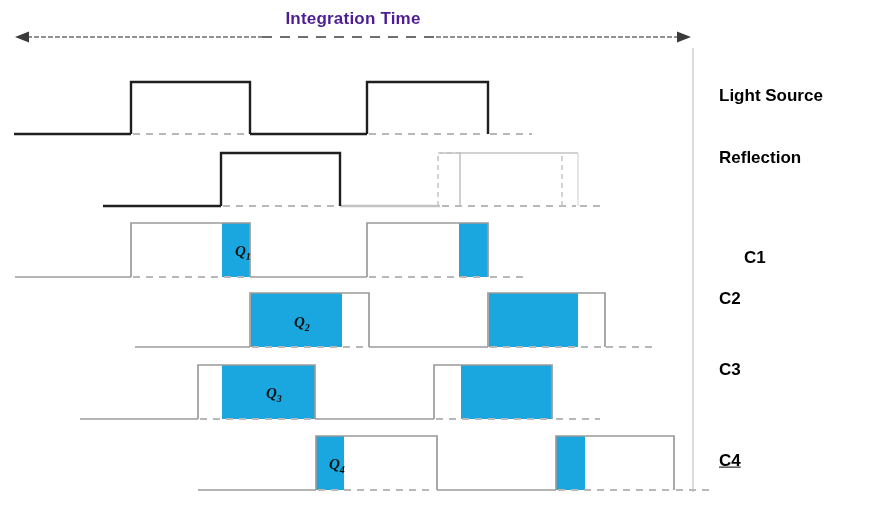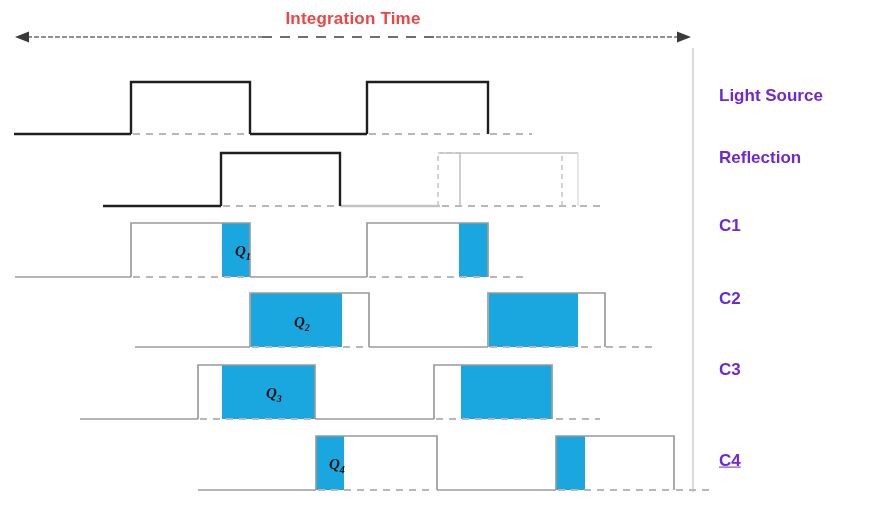--- a/index.html
+++ b/index.html
@@ -20,7 +20,7 @@
     font-size: 17px;
     font-weight: bold;
     letter-spacing: 0.2px;
-    color: #ef4444;
+    color: #4c1d95;
   }
   .wave-svg {
     position: absolute;

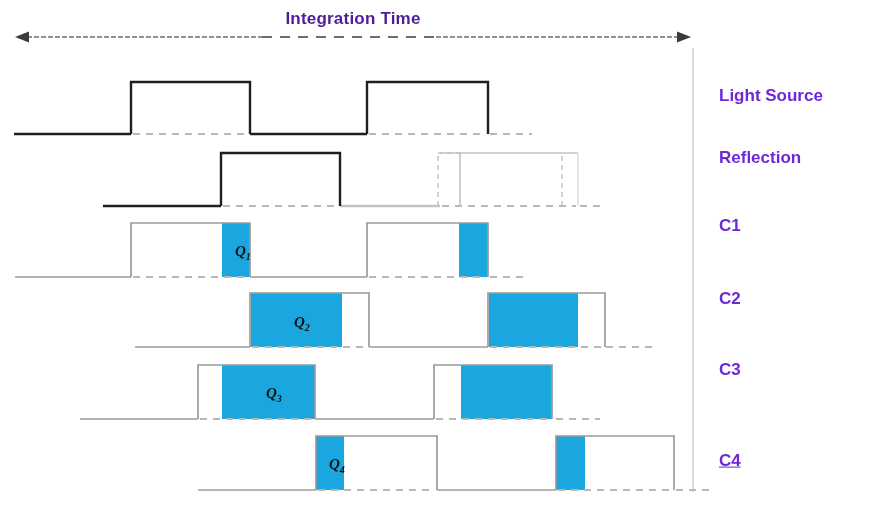--- a/index.html
+++ b/index.html
@@ -32,7 +32,7 @@
     transform: translateY(-52%);
     font-size: 17px;
     font-weight: bold;
-    color: #6d28d9;
+    color: #000000;
     white-space: nowrap;
   }
   .row-label-0 { top: 96px; }

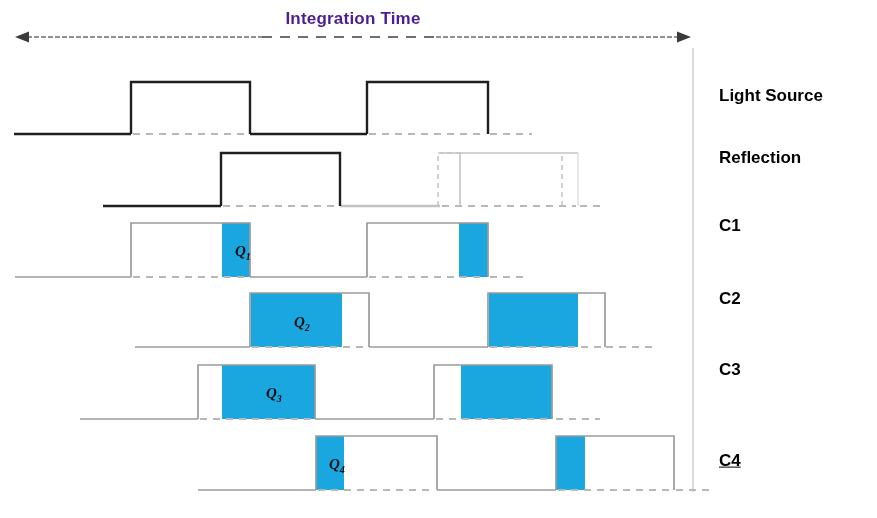--- a/index.html
+++ b/index.html
@@ -37,7 +37,7 @@
   }
   .row-label-0 { top: 96px; }
   .row-label-1 { top: 158px; }
-  .row-label-2 { top: 226px; }
+  .row-label-2 { top: 258px; margin-left: 25px; }
   .row-label-3 { top: 299px; }
   .row-label-4 { top: 370px; }
   .row-label-5 { top: 461px; text-decoration: underline; }

